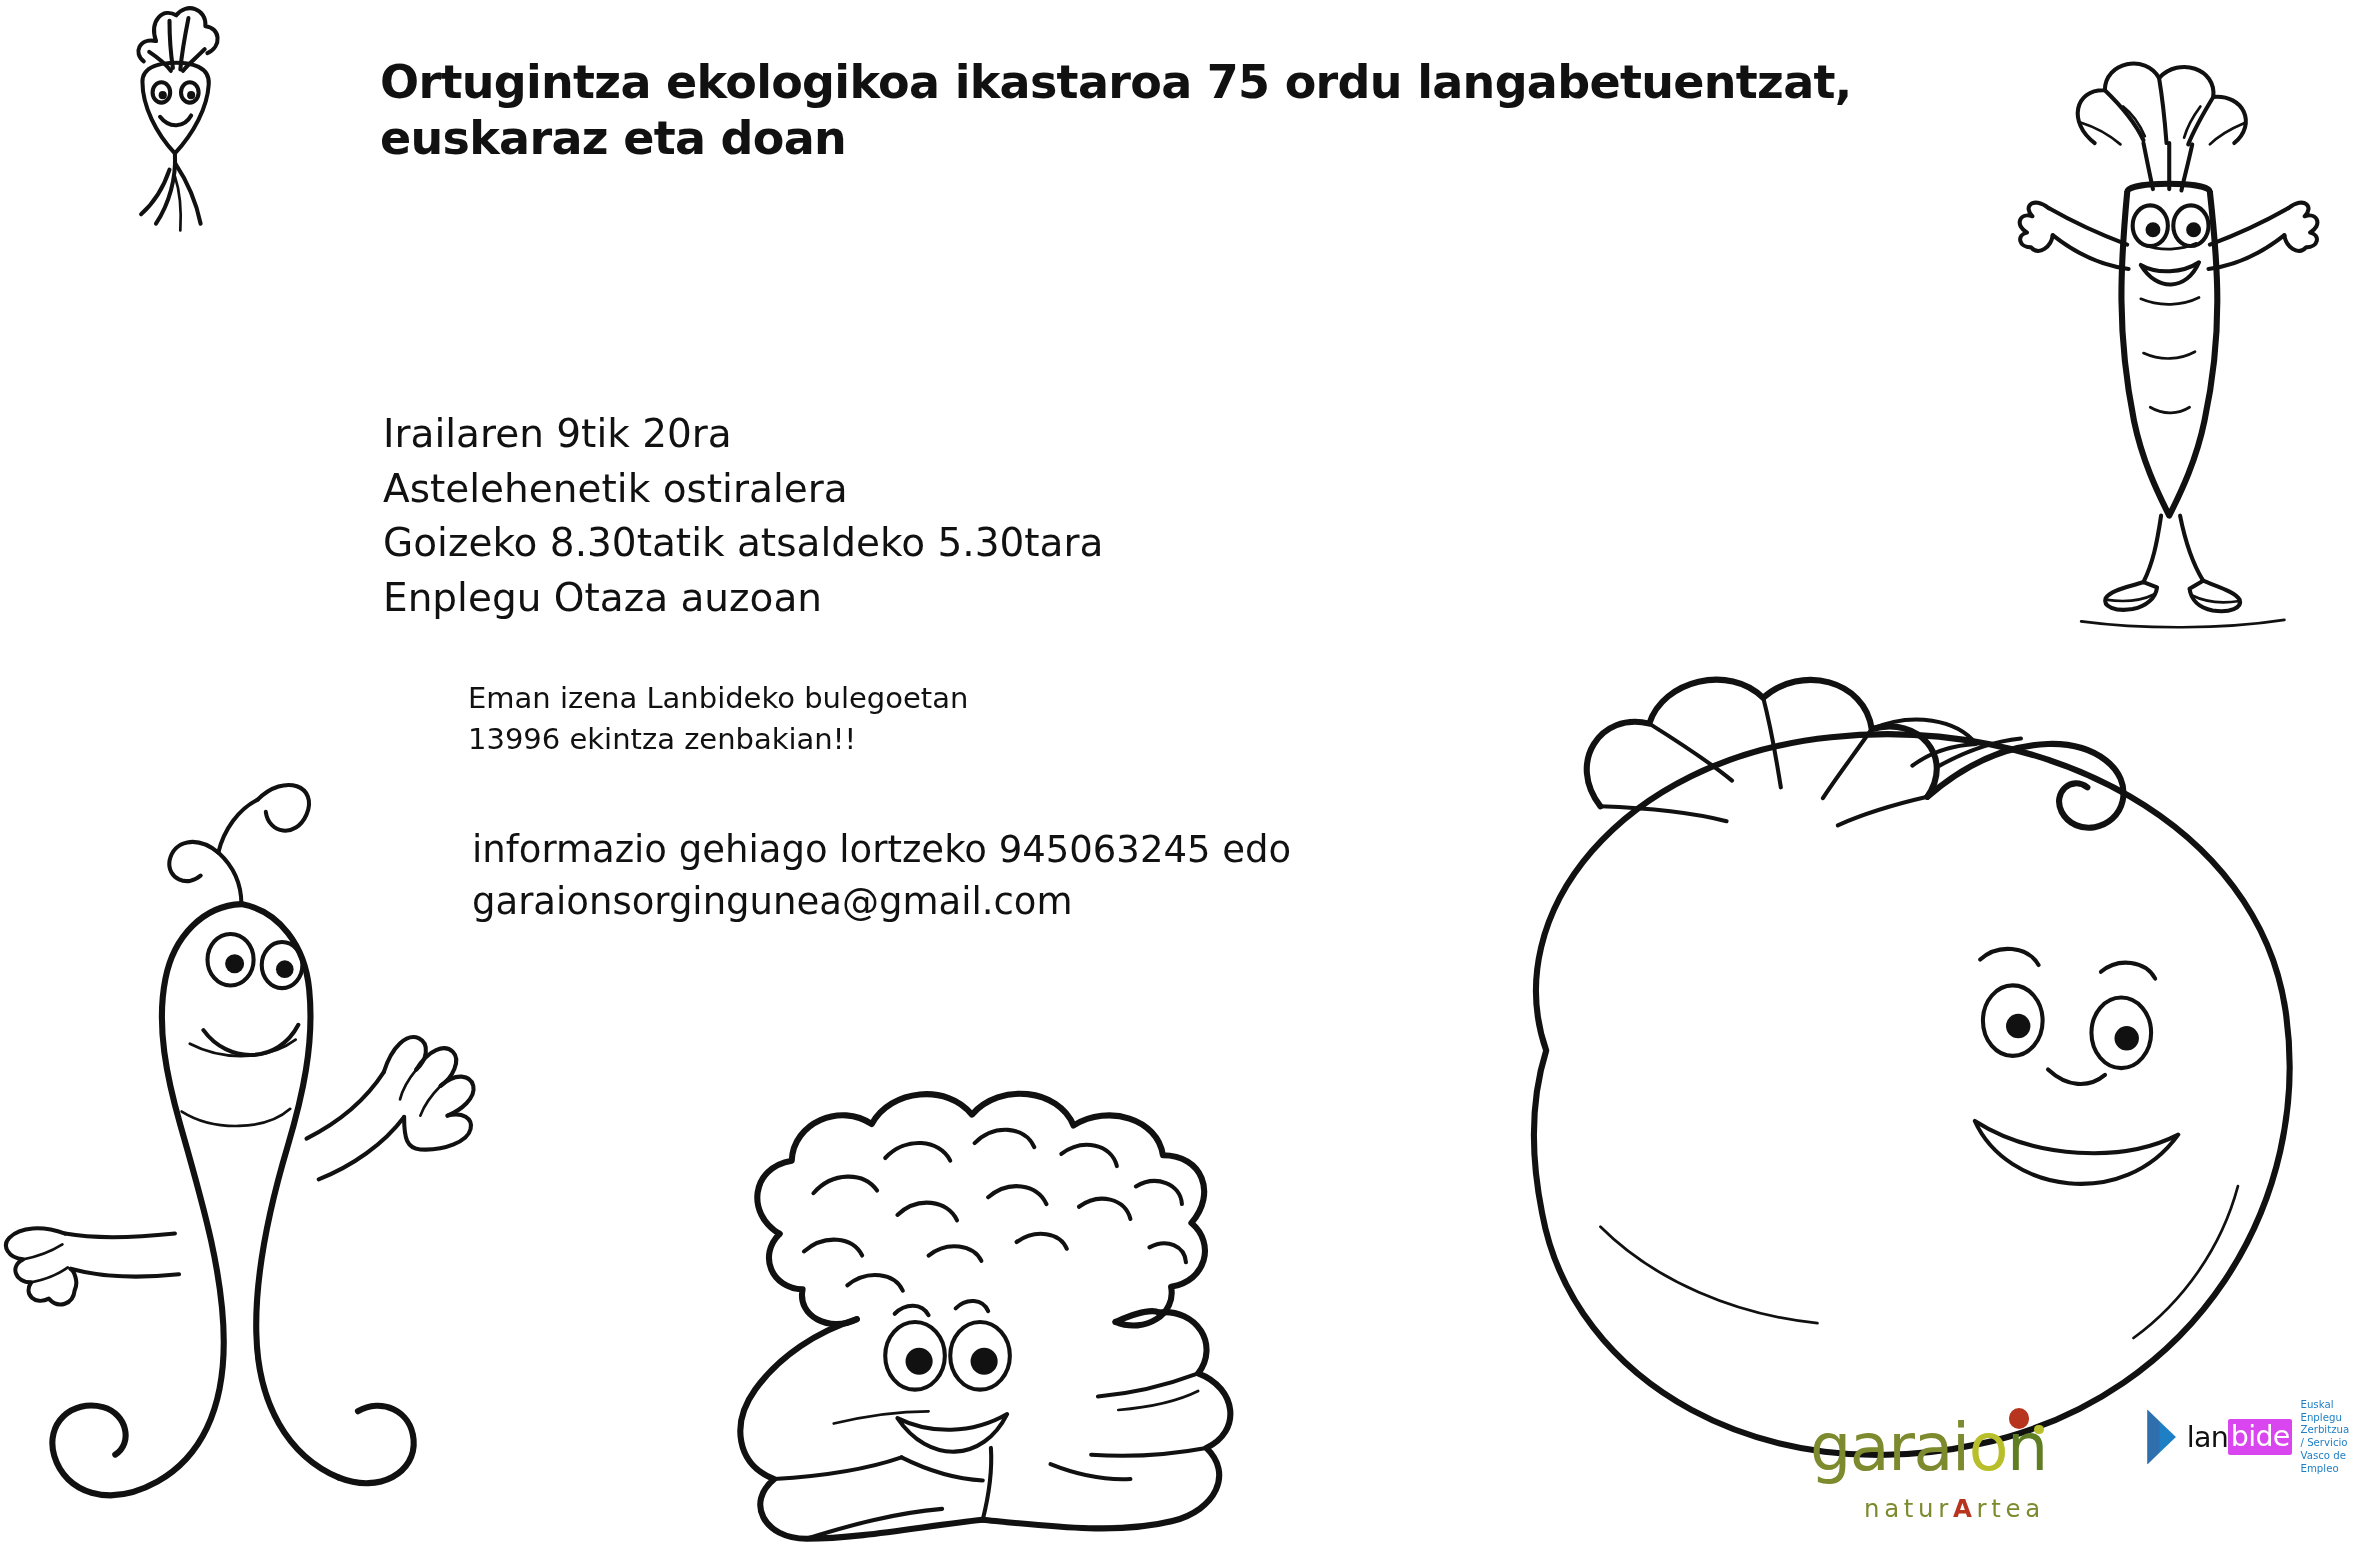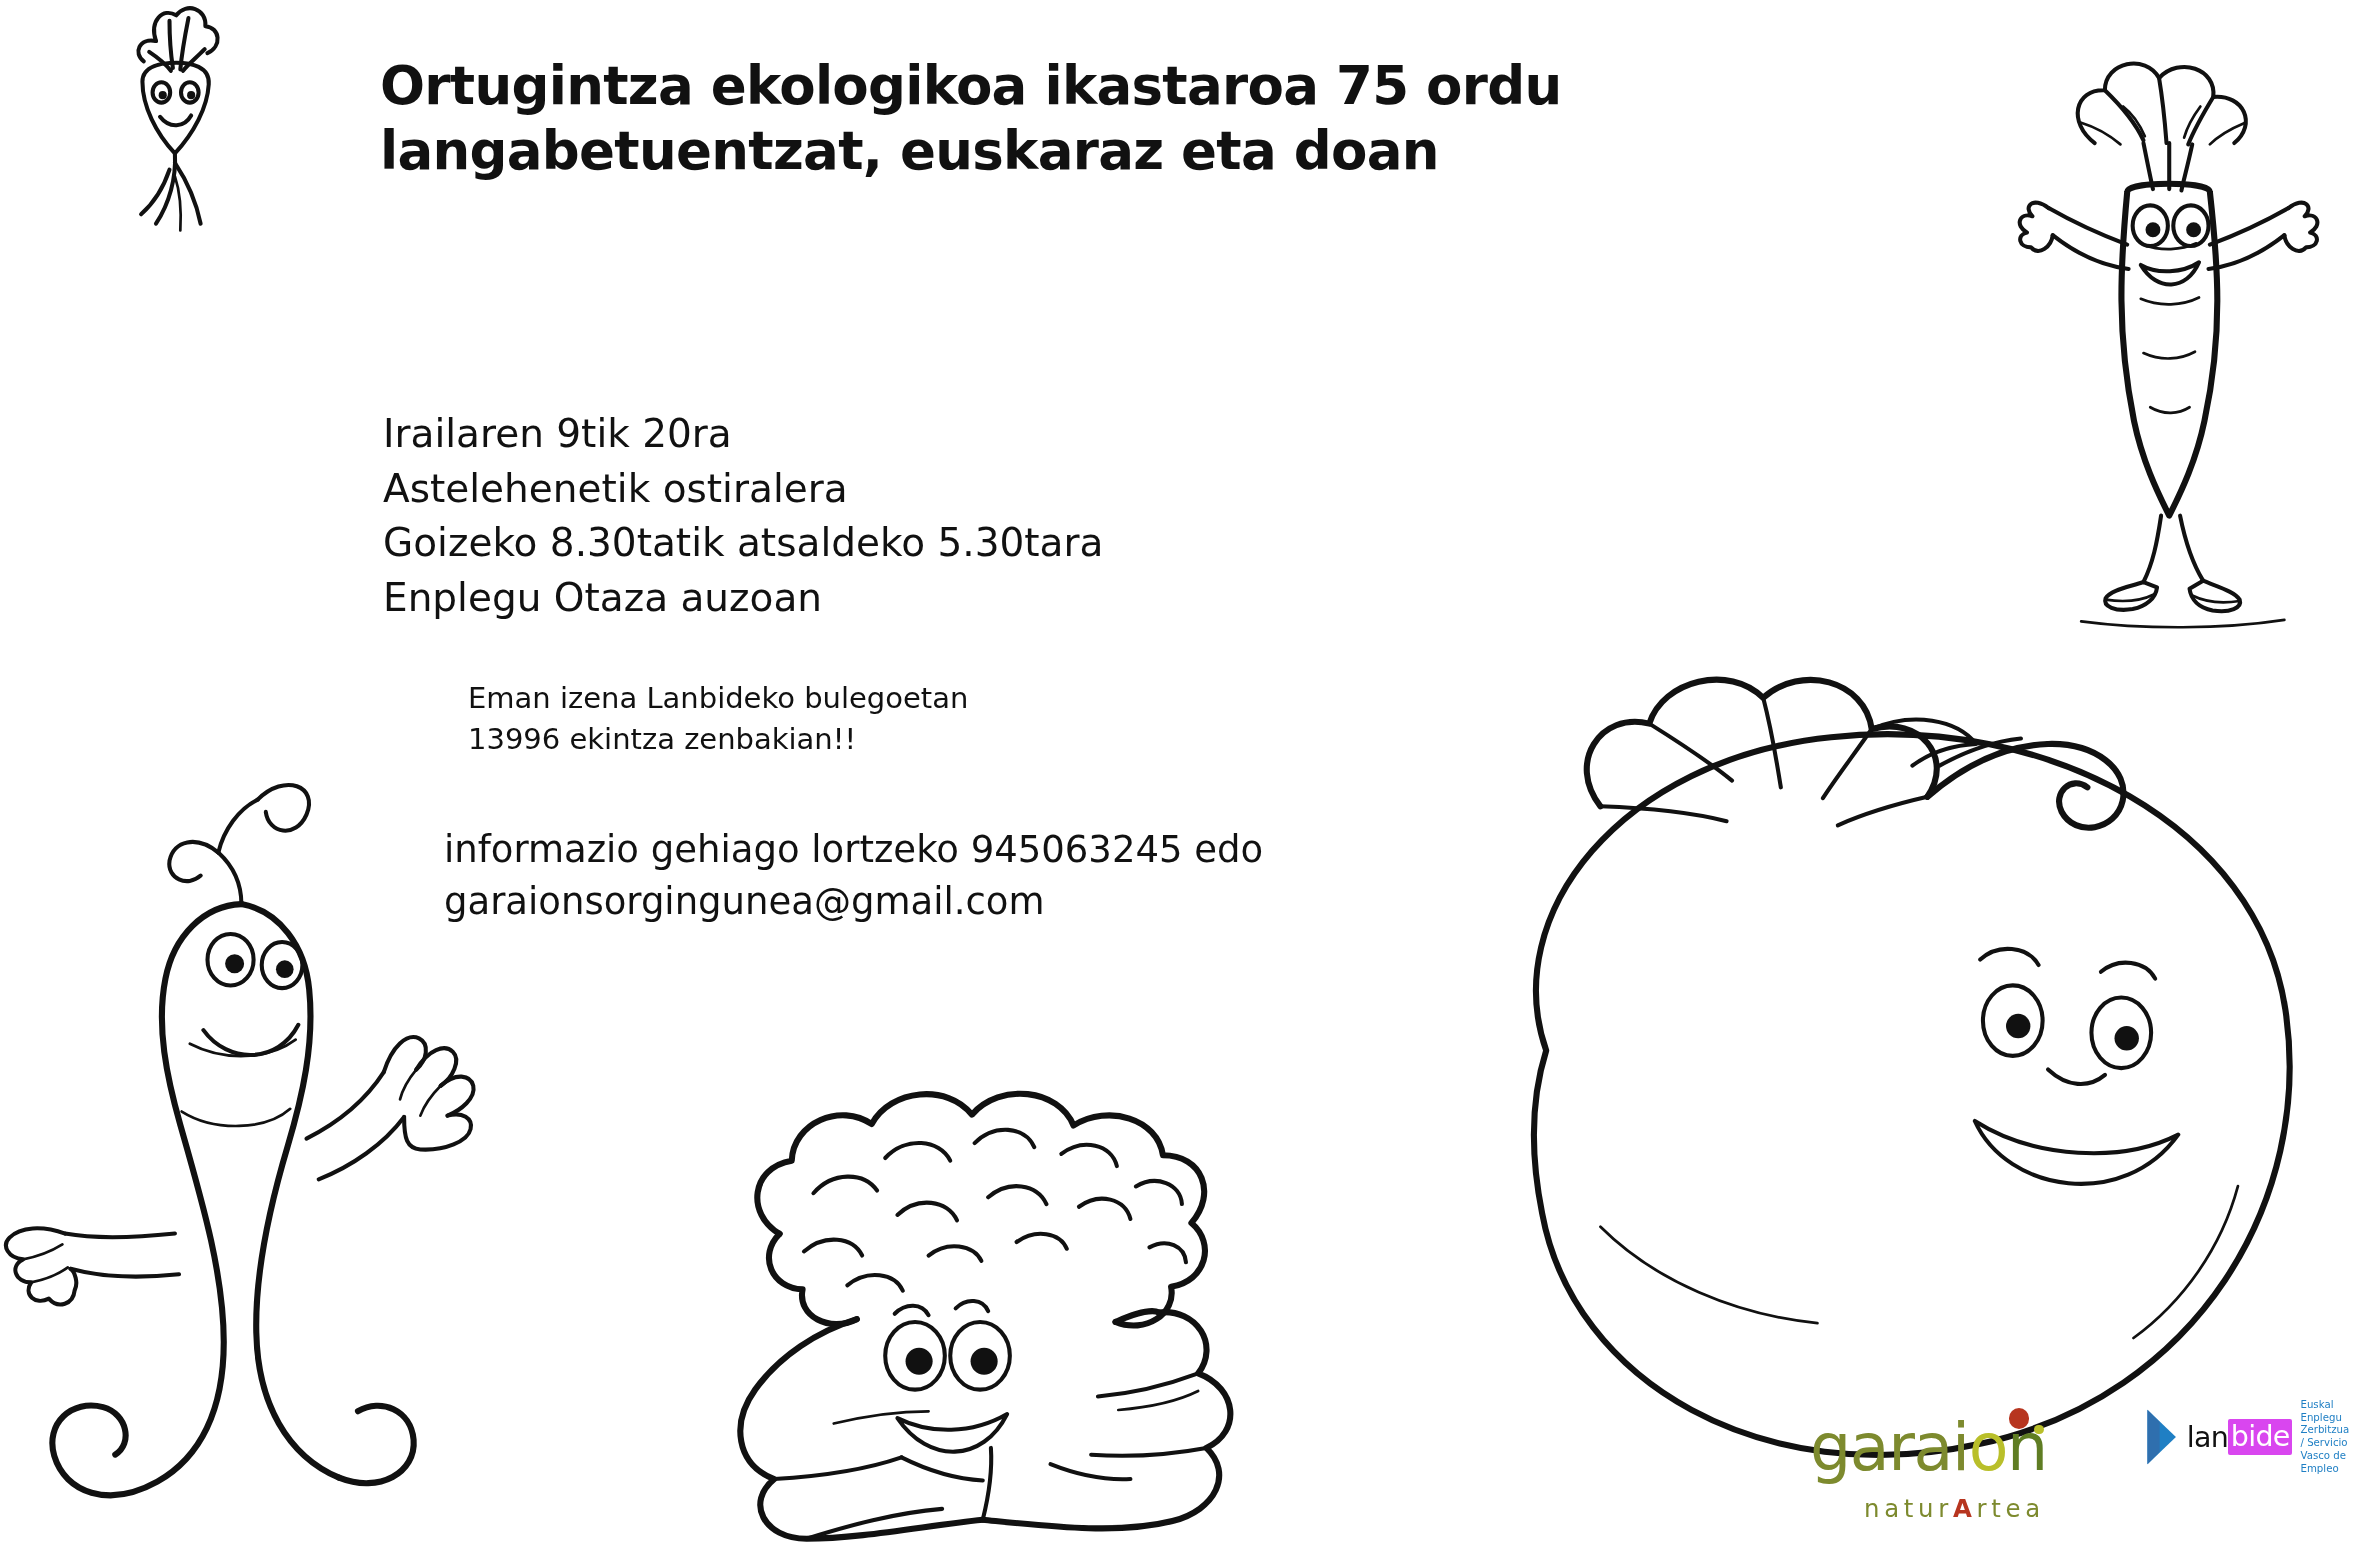--- a/index.html
+++ b/index.html
@@ -18,7 +18,7 @@
     left:380px; top:54px; width:1559px;
     font-family:"DejaVu Sans", sans-serif;
     font-weight:bold;
-    font-size:53px;
+    font-size:46px;
     line-height:1.22;
     color:#111;
     letter-spacing:-0.7px;

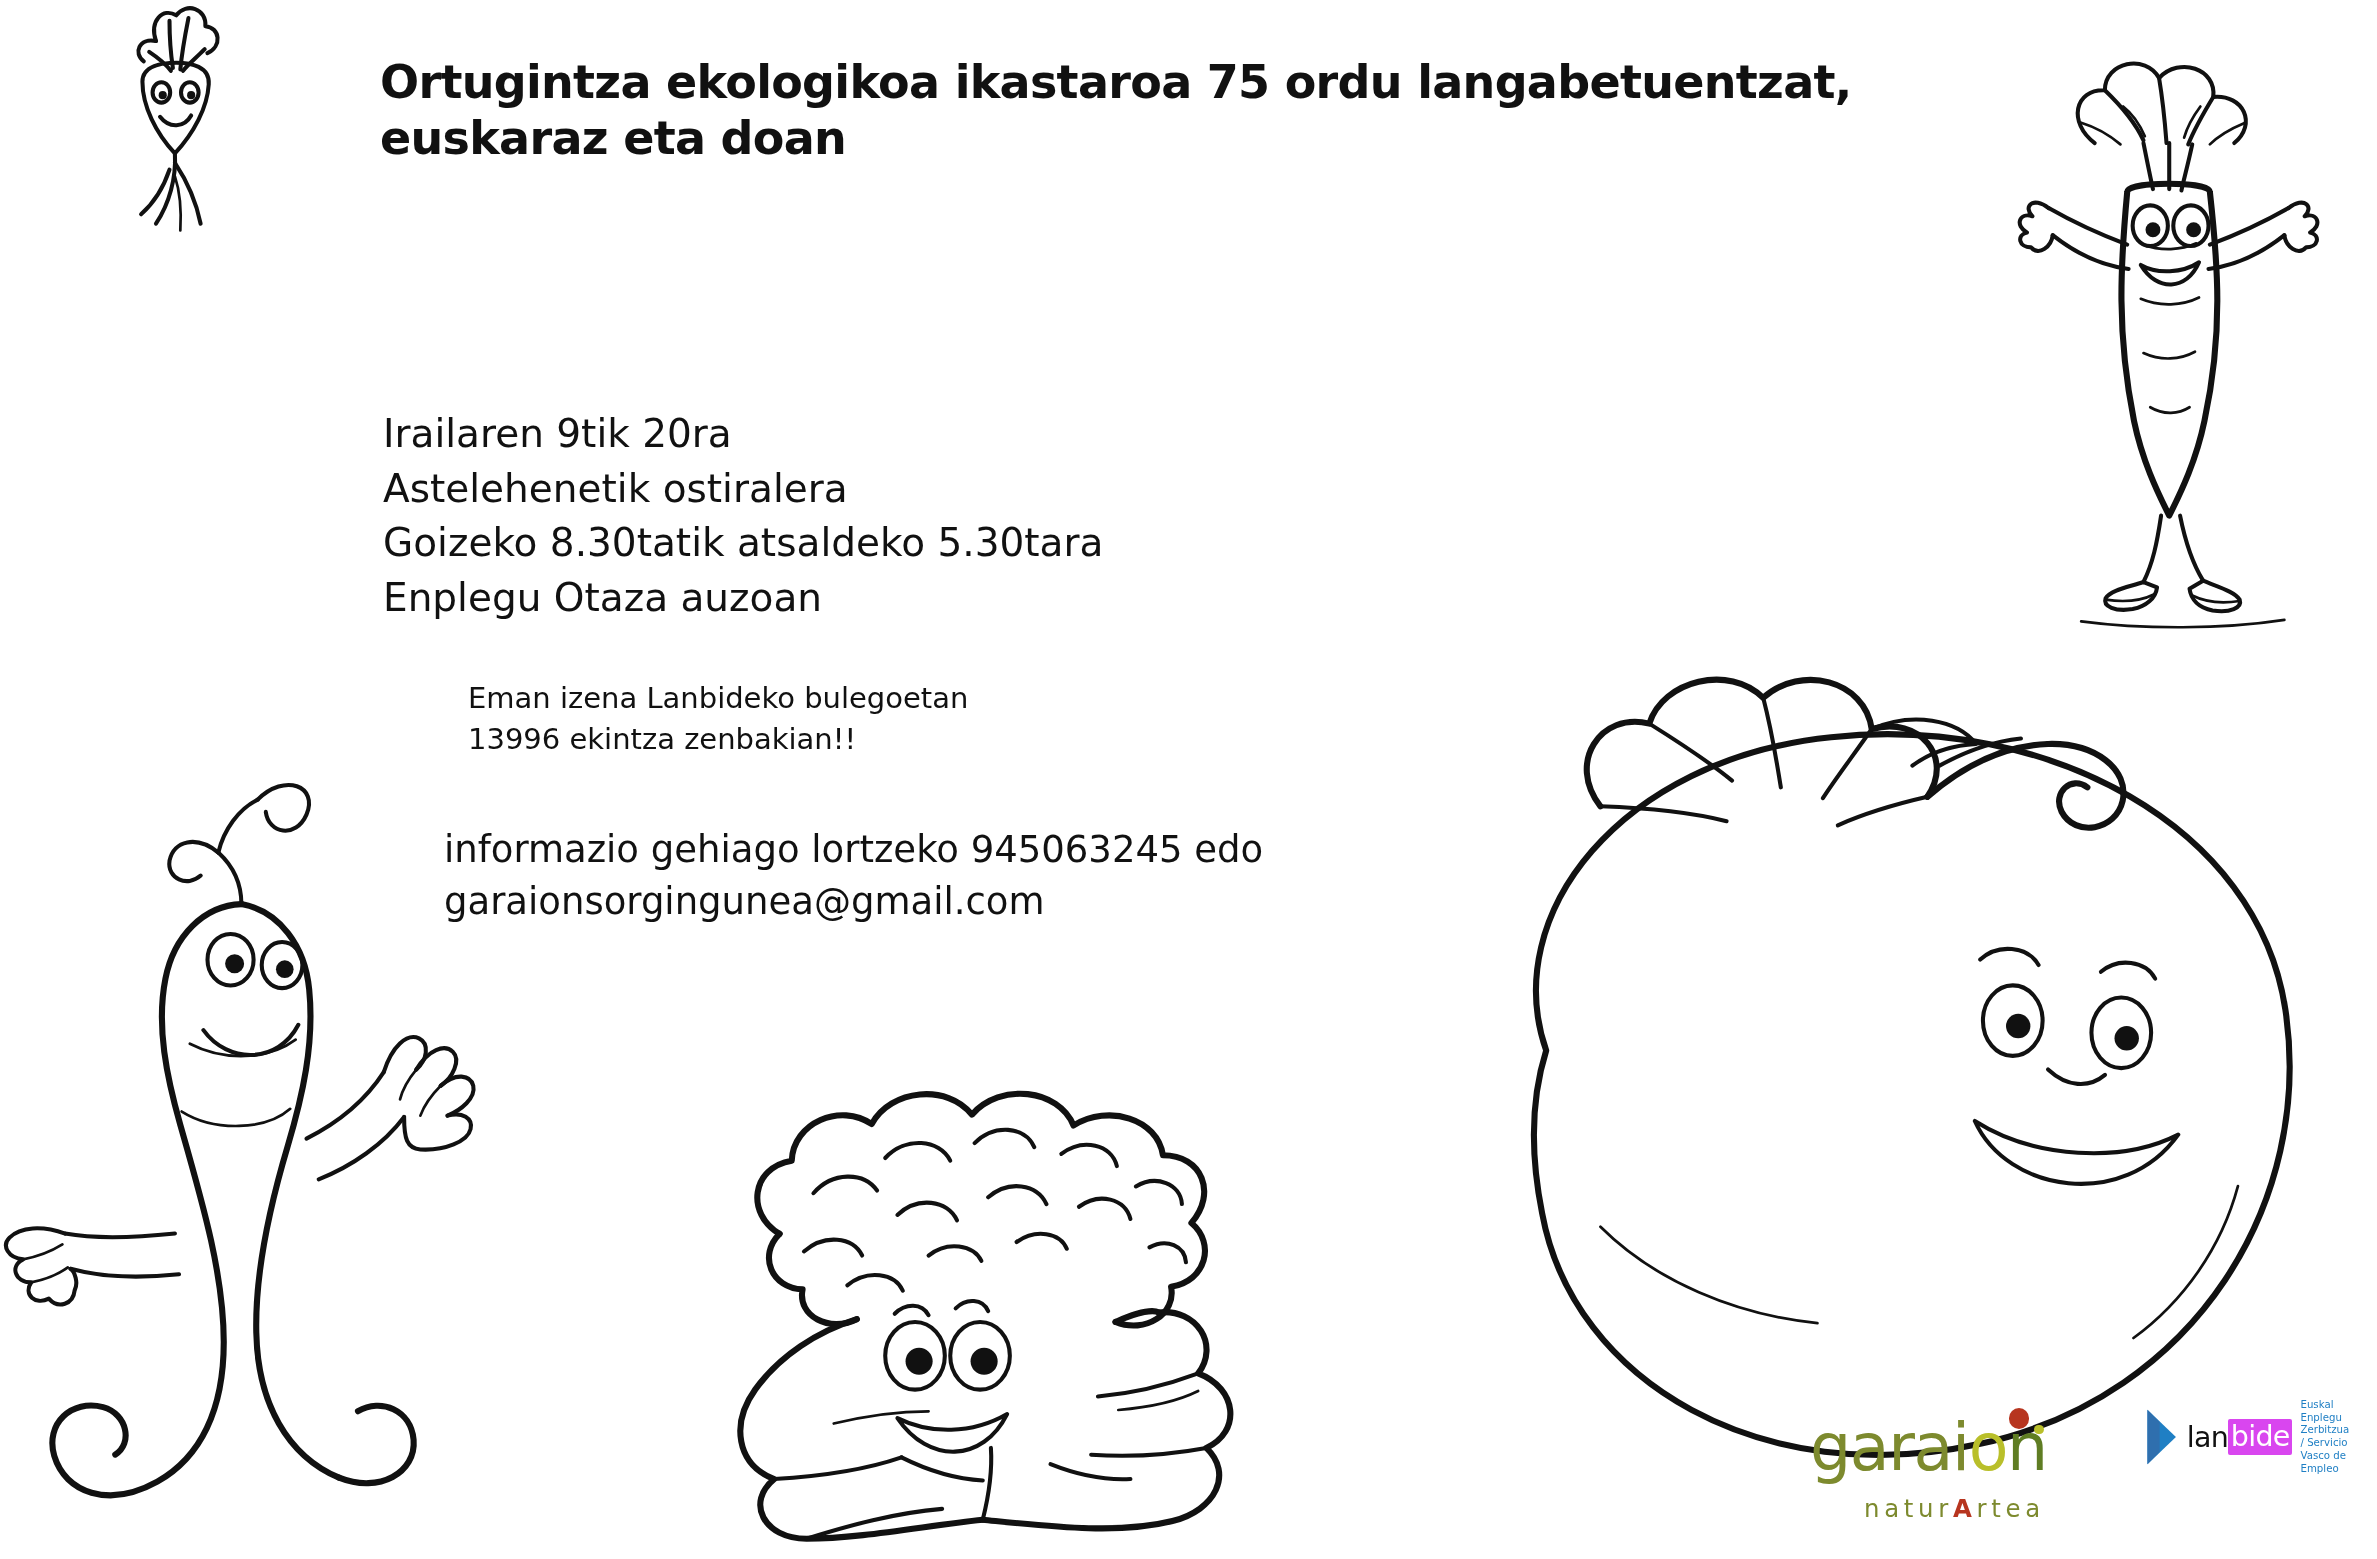--- a/index.html
+++ b/index.html
@@ -46,7 +46,7 @@
   }
   .info{
     position:absolute;
-    left:444px; top:824px; width:1424px;
+    left:472px; top:824px; width:1424px;
     font-size:37px;
     line-height:1.40;
     color:#111;

